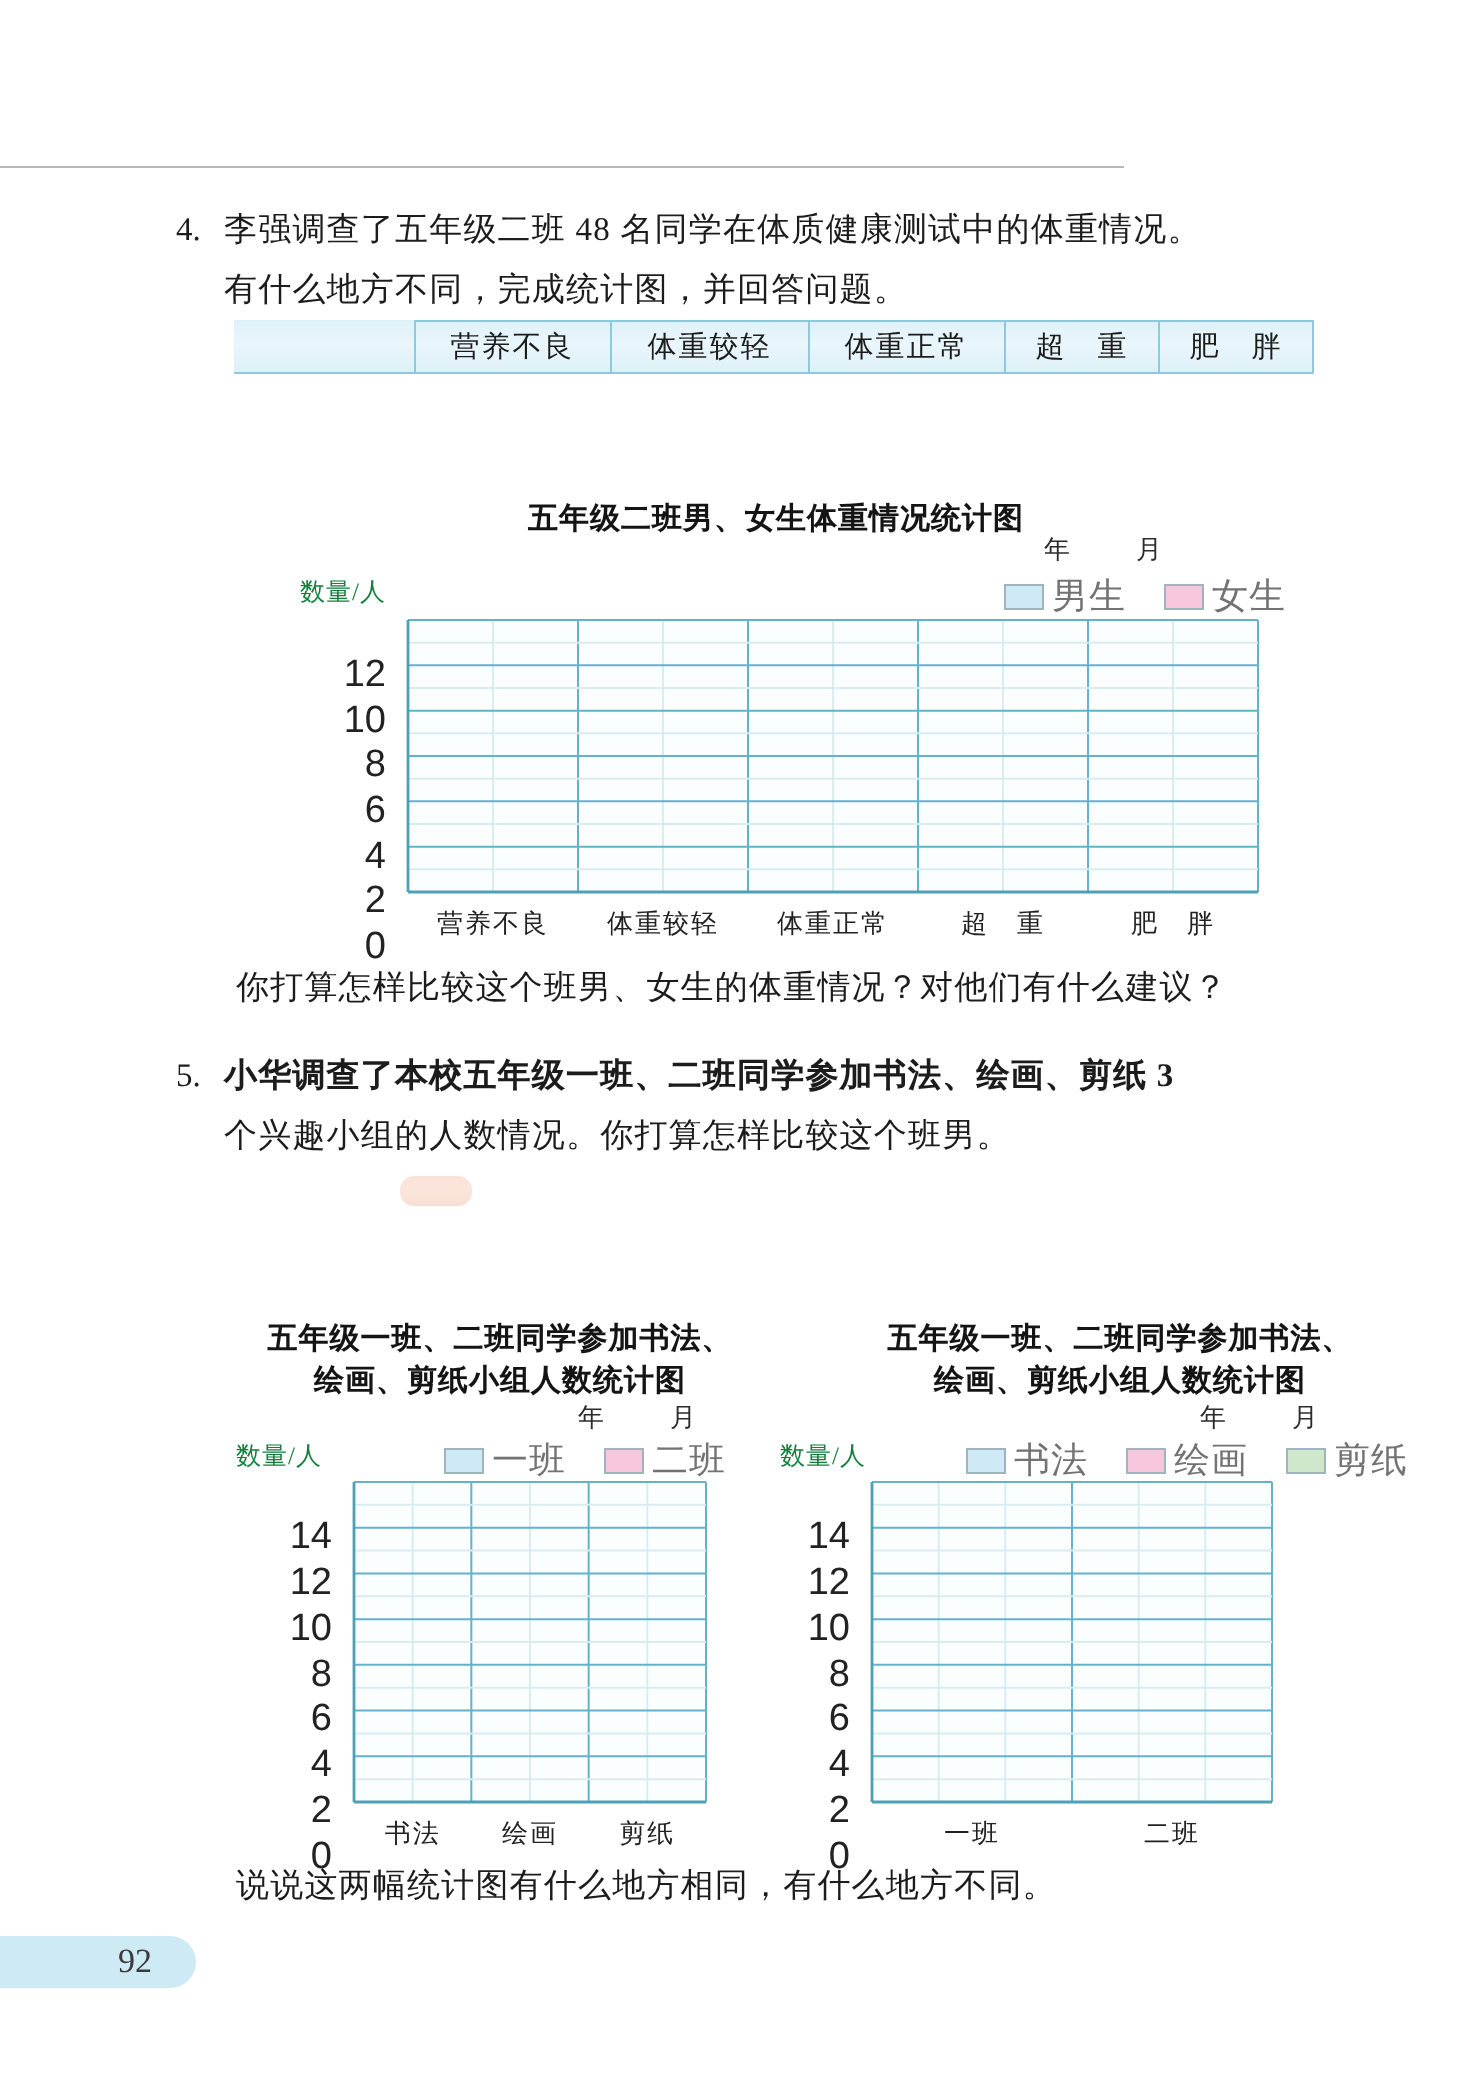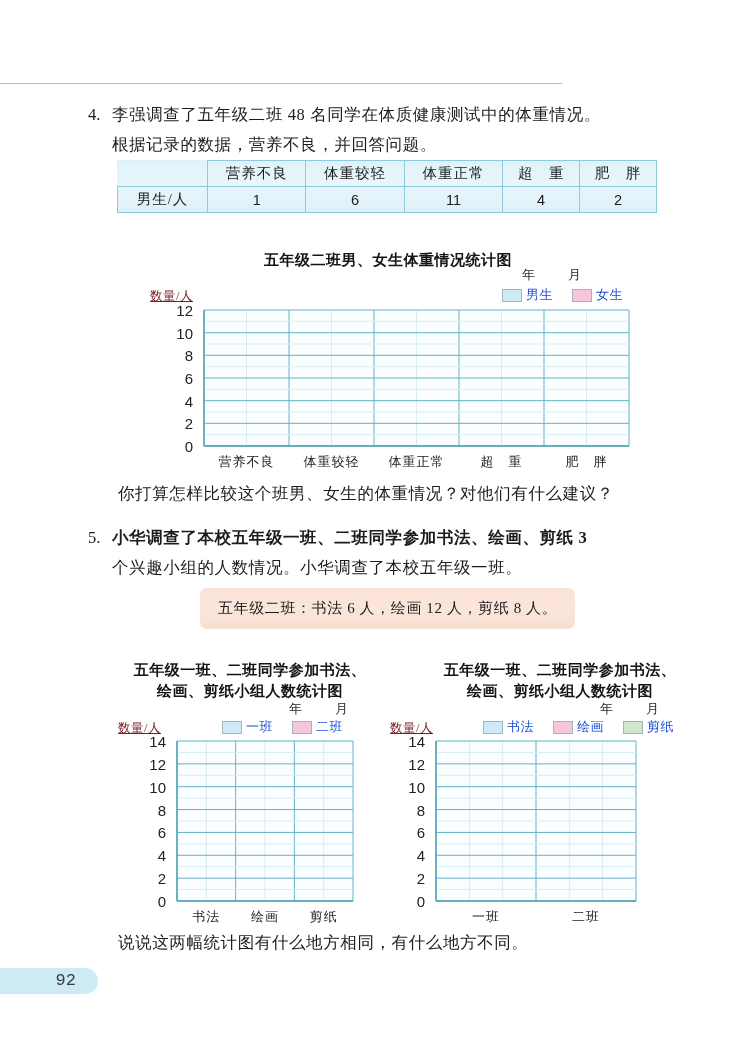--- a/index.html
+++ b/index.html
@@ -126,7 +126,7 @@
 
 <div class="qnum" style="left:88px; top:100px;">4.</div>
 <div class="qtext" style="left:112px; top:100px;">李强调查了五年级二班 48 名同学在体质健康测试中的体重情况。</div>
-<div class="qtext" style="left:112px; top:130px;">根据记录的数据，营养不良，并回答问题。</div>
+<div class="qtext" style="left:112px; top:130px;">有什么地方不同，完成统计图，并回答问题。</div>
 
 <div class="tbl-wrap">
   <table class="dt">

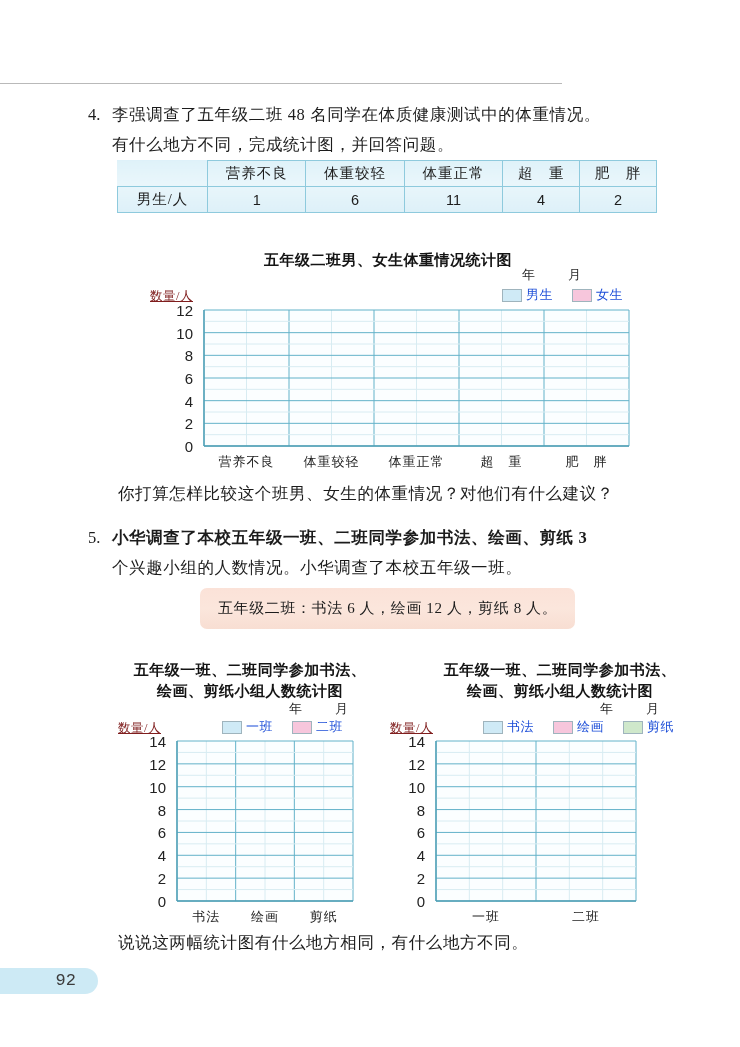--- a/index.html
+++ b/index.html
@@ -138,14 +138,6 @@
       <td>体重正常</td>
       <td>超　重</td>
       <td>肥　胖</td>
-    </tr>
-    <tr>
-      <td class="rowhdr">男生/人</td>
-      <td class="num">1</td>
-      <td class="num">6</td>
-      <td class="num">11</td>
-      <td class="num">4</td>
-      <td class="num">2</td>
     </tr>
   </tbody>
     </table>

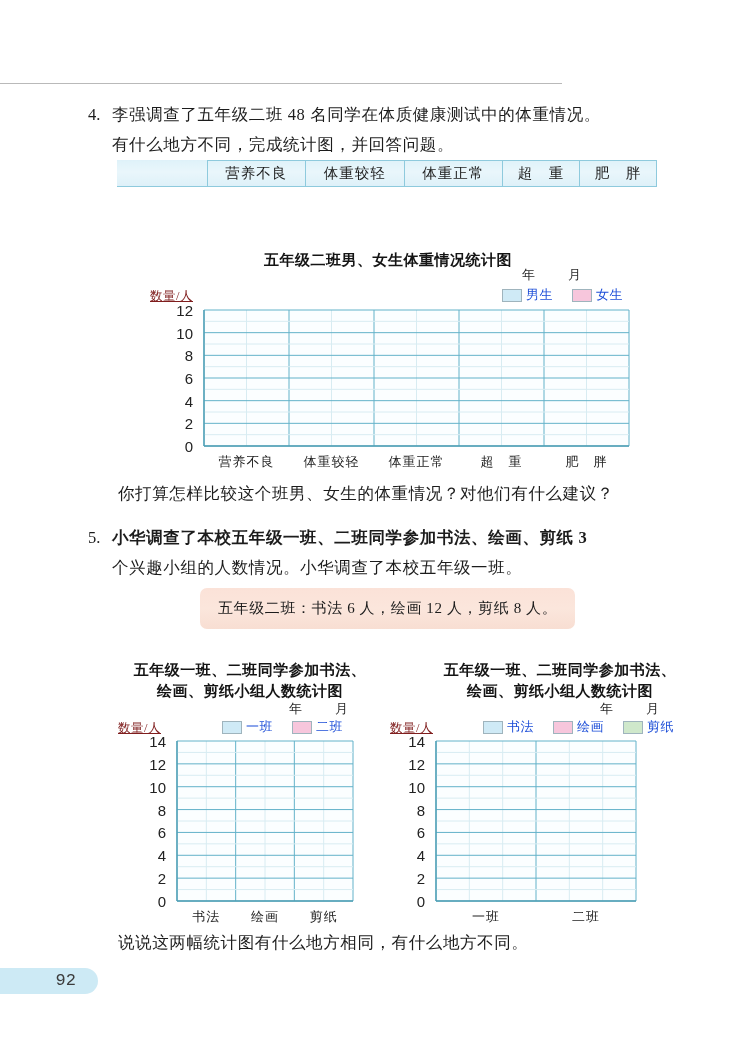--- a/index.html
+++ b/index.html
@@ -70,9 +70,8 @@
     color:#2b2b2b;
   }
   .ylab {
-    position:absolute; font-size:12.5px; letter-spacing:0.5px; color:#7f1d1d;
+    position:absolute; font-size:12.5px; letter-spacing:0.5px; color:#15803d;
     white-space:nowrap;
-    text-decoration:underline;
   }
   .legend { position:absolute; display:flex; align-items:center; gap:5px; }
   .legend .item { display:flex; align-items:center; gap:4px; margin-right:14px; }

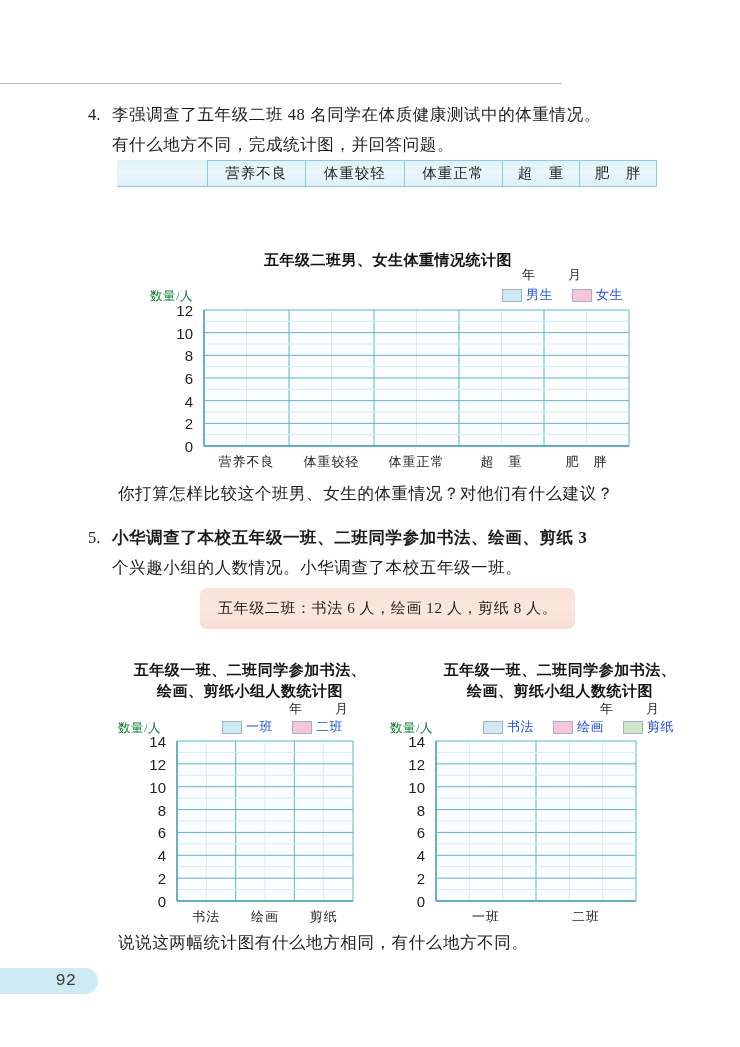--- a/index.html
+++ b/index.html
@@ -76,7 +76,7 @@
   .legend { position:absolute; display:flex; align-items:center; gap:5px; }
   .legend .item { display:flex; align-items:center; gap:4px; margin-right:14px; }
   .swatch { width:20px; height:13px; border:1px solid #9fb4bd; display:inline-block; }
-  .leg-txt { font-size:13px; letter-spacing:0.5px; color:#1d4ed8; white-space:nowrap; }
+  .leg-txt { font-size:18px; letter-spacing:0.5px; color:#737373; white-space:nowrap; }
 
   .plot { position:absolute; }
   .plot .grid { position:absolute; left:0; top:0; }

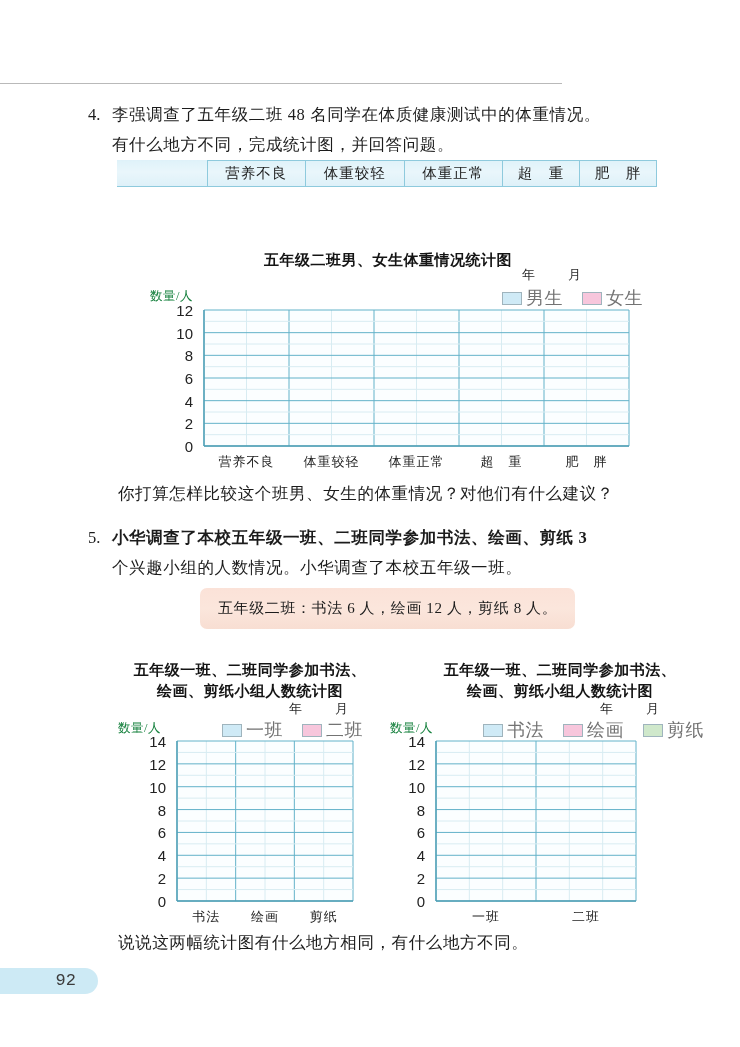--- a/index.html
+++ b/index.html
@@ -82,9 +82,10 @@
   .plot .grid { position:absolute; left:0; top:0; }
   .ytick {
     position:absolute; right:0; transform:translateY(-50%);
-    font-size:15px; color:#222;
+    font-size:19px; color:#222;
     font-family:"Liberation Sans","DejaVu Sans",sans-serif;
     white-space:nowrap;
+    margin-top:28px;
   }
   .xtick {
     position:absolute; transform:translateX(-50%);

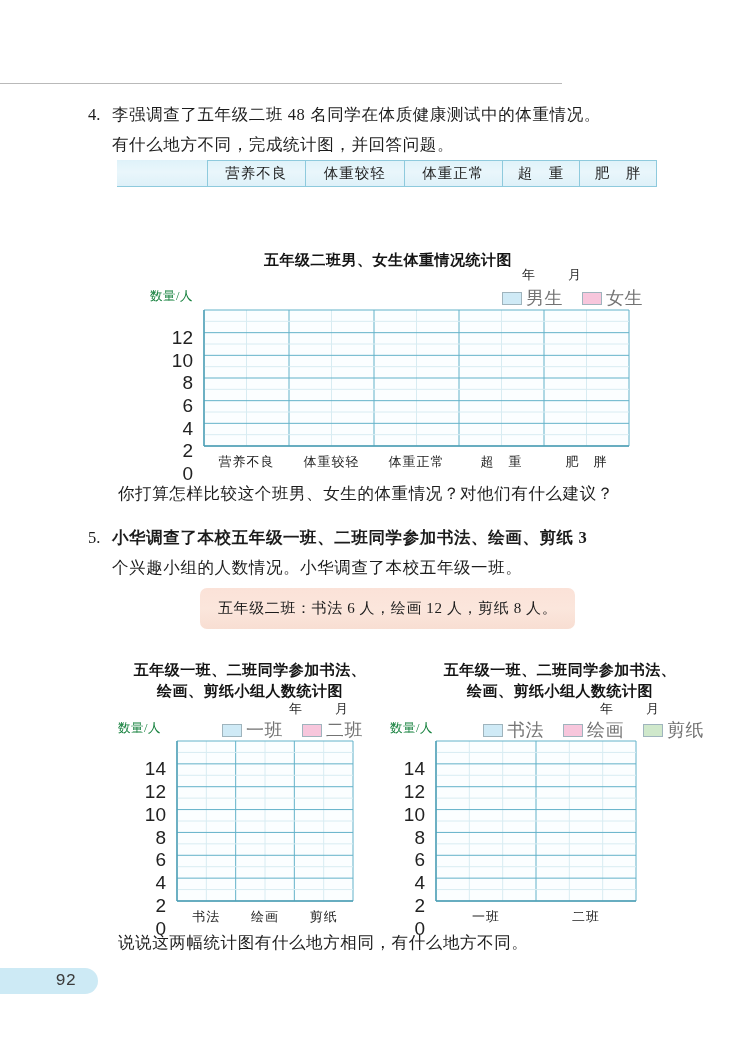--- a/index.html
+++ b/index.html
@@ -205,7 +205,7 @@
 
 <div class="qnum" style="left:88px; top:523px;">5.</div>
 <div class="qtext" style="left:112px; top:523px;font-weight:bold;">小华调查了本校五年级一班、二班同学参加书法、绘画、剪纸 3</div>
-<div class="qtext" style="left:112px; top:553px;">个兴趣小组的人数情况。小华调查了本校五年级一班。</div>
+<div class="qtext" style="left:112px; top:553px;">个兴趣小组的人数情况。你打算怎样比较这个班男。</div>
 
 <div class="note" style="left:200px; top:588px;">
   <div>五年级二班：书法 6 人，绘画 12 人，剪纸 8 人。</div>

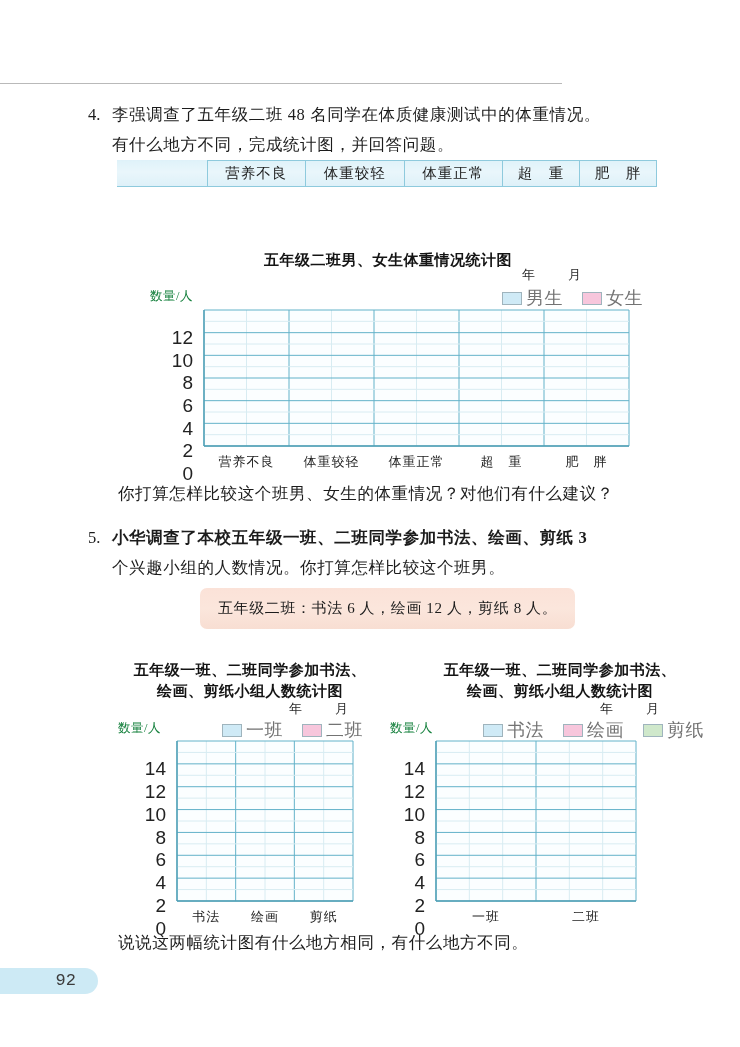--- a/index.html
+++ b/index.html
@@ -208,7 +208,6 @@
 <div class="qtext" style="left:112px; top:553px;">个兴趣小组的人数情况。你打算怎样比较这个班男。</div>
 
 <div class="note" style="left:200px; top:588px;">
-  <div>五年级二班：书法 6 人，绘画 12 人，剪纸 8 人。</div>
 </div>
 
 <div class="chart-title" style="left:120px; top:659px; width:260px;">五年级一班、二班同学参加书法、</div>

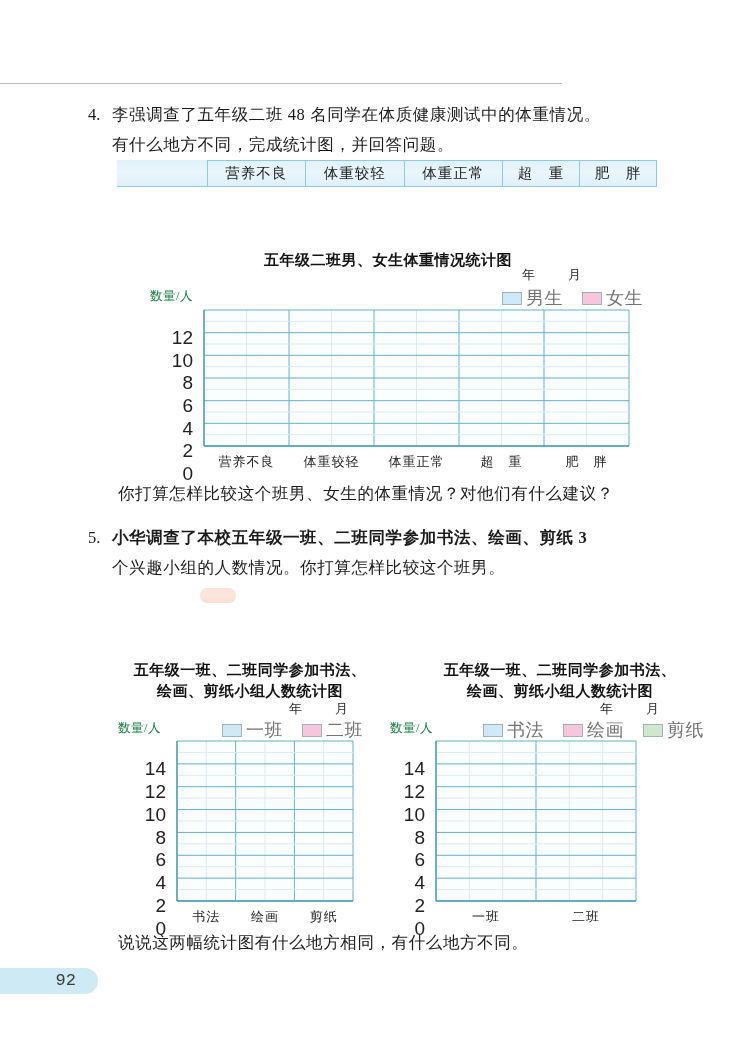--- a/index.html
+++ b/index.html
@@ -114,7 +114,7 @@
   .pagenum span {
     position:absolute; right:22px; top:3px;
     font-size:17px; color:#3c3c3c;
-    font-family:Liberation Mono, monospace;
+    font-family:Liberation Serif, serif;
   }
 </style>
 </head>

